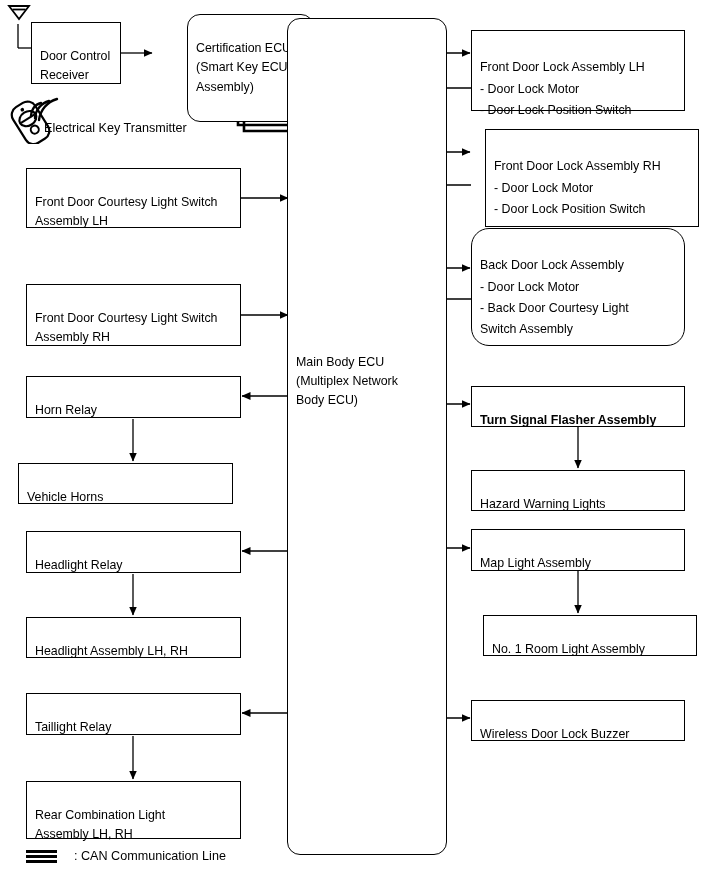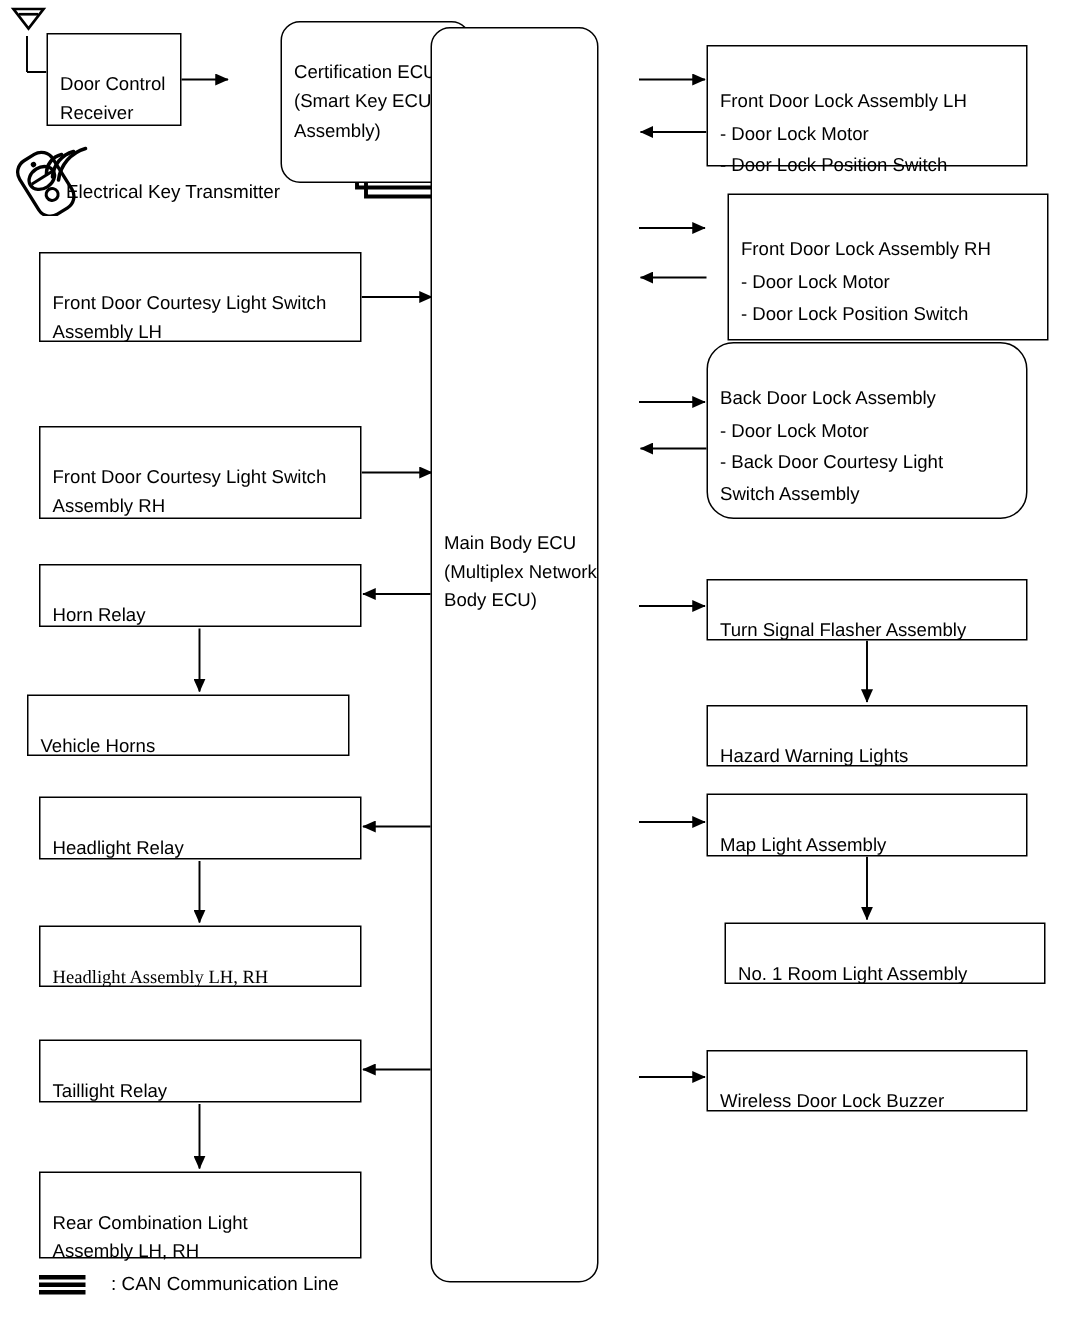--- a/index.html
+++ b/index.html
@@ -172,7 +172,7 @@
 Assembly)</span>
   </div>
 
-  <div class="box rounded ecu-main" style="left:287px; top:18px; width:112px; height:837px;padding-left:12px;">
+  <div class="box rounded ecu-main" style="left:287px; top:18px; width:160px; height:837px;padding-left:12px;">
     <div class="ecu-main-label">Main Body ECU
 (Multiplex Network
 Body ECU)</div>

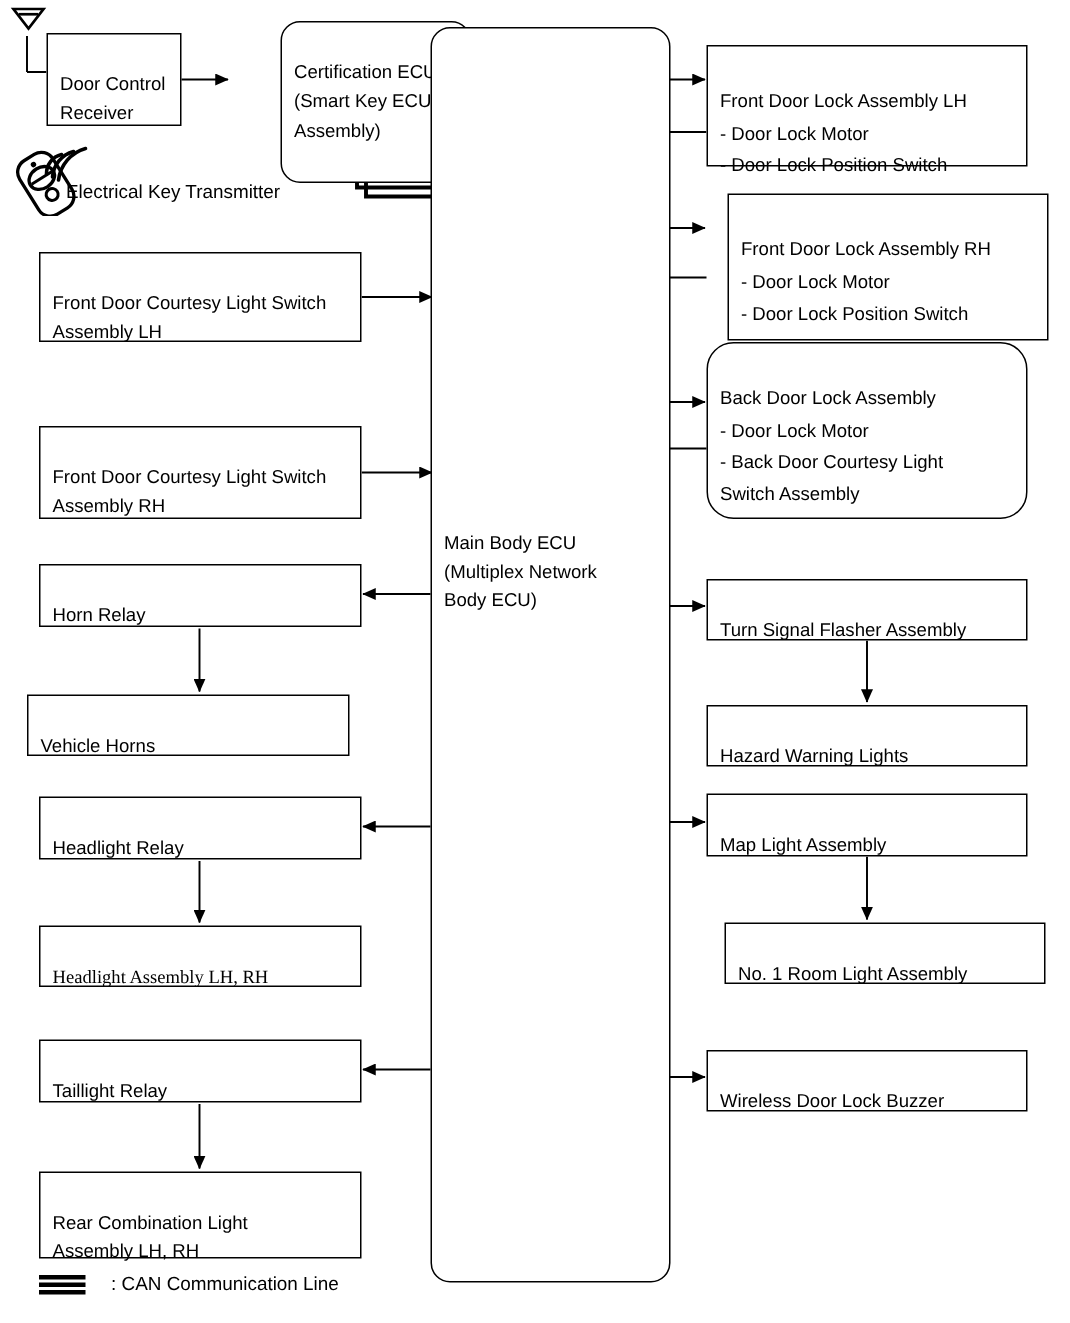--- a/index.html
+++ b/index.html
@@ -232,7 +232,7 @@
 Switch Assembly</span>
   </div>
 
-  <div class="box" style="left:471px; top:386px; width:214px; height:41px;">
+  <div class="box" style="left:471px; top:386px; width:214px; height:41px;font-weight:bold;">
     <span>Turn Signal Flasher Assembly</span>
   </div>
 

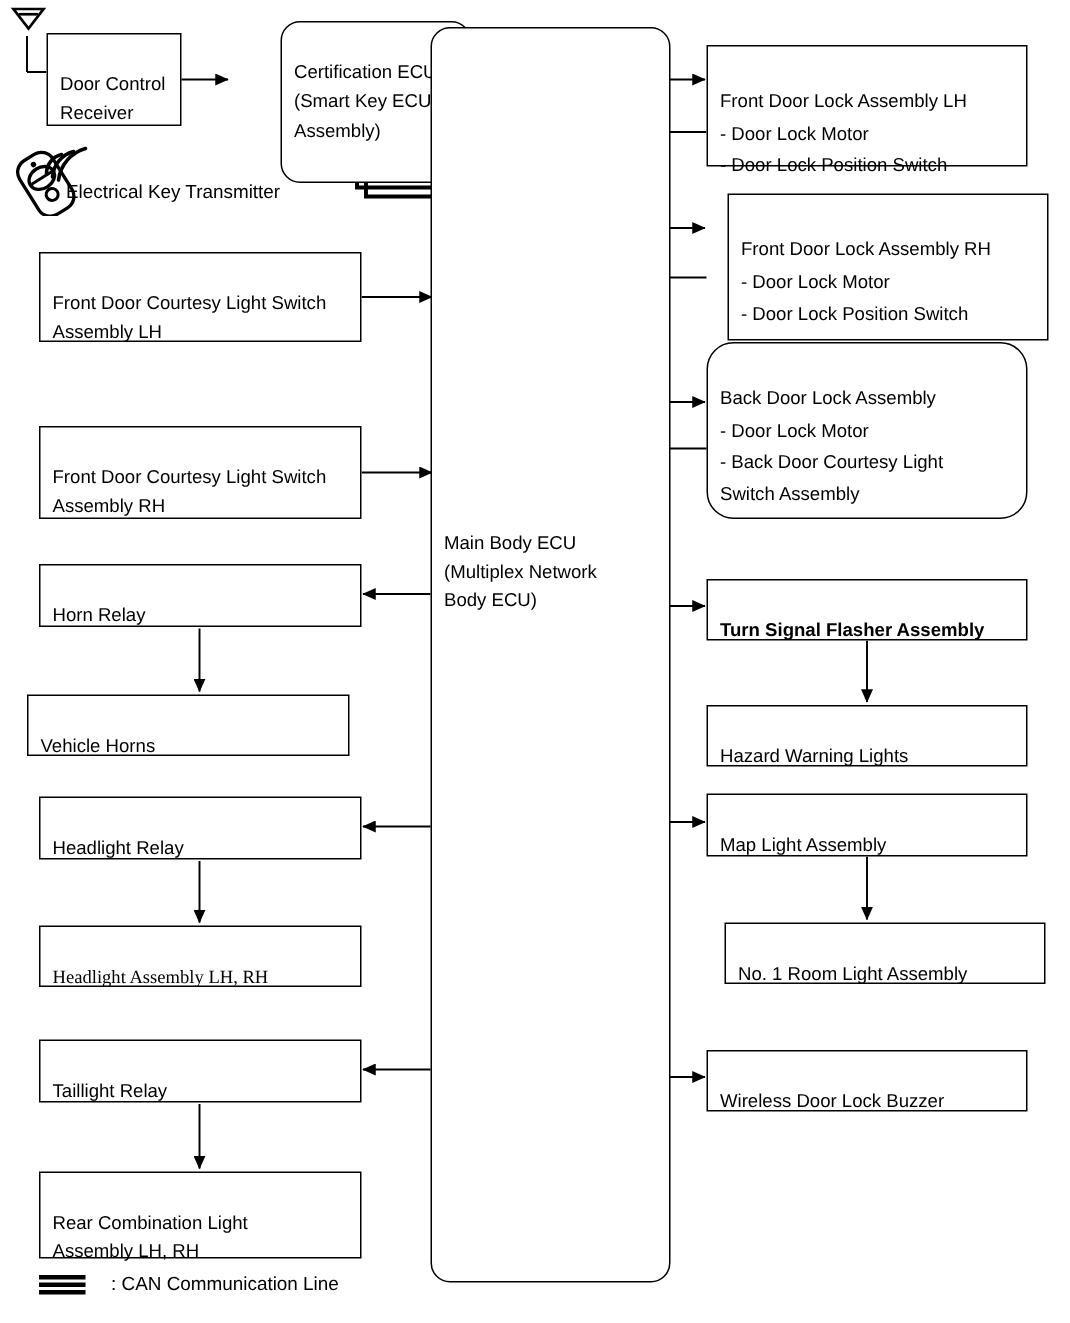--- a/index.html
+++ b/index.html
@@ -200,7 +200,7 @@
     <span>Headlight Relay</span>
   </div>
 
-  <div class="box" style="left:26px; top:617px; width:215px; height:41px;font-family:Liberation Serif, serif;">
+  <div class="box" style="left:26px; top:617px; width:215px; height:41px;">
     <span>Headlight Assembly LH, RH</span>
   </div>
 

